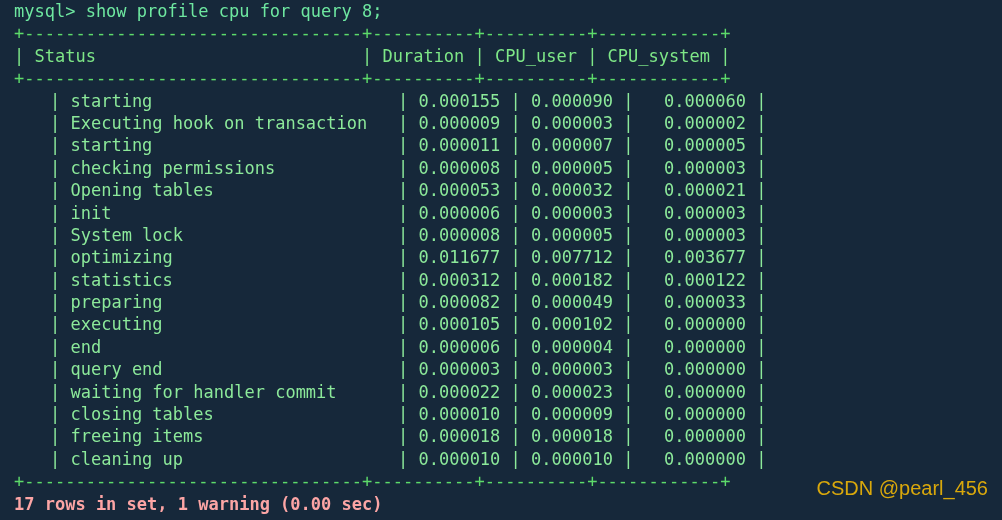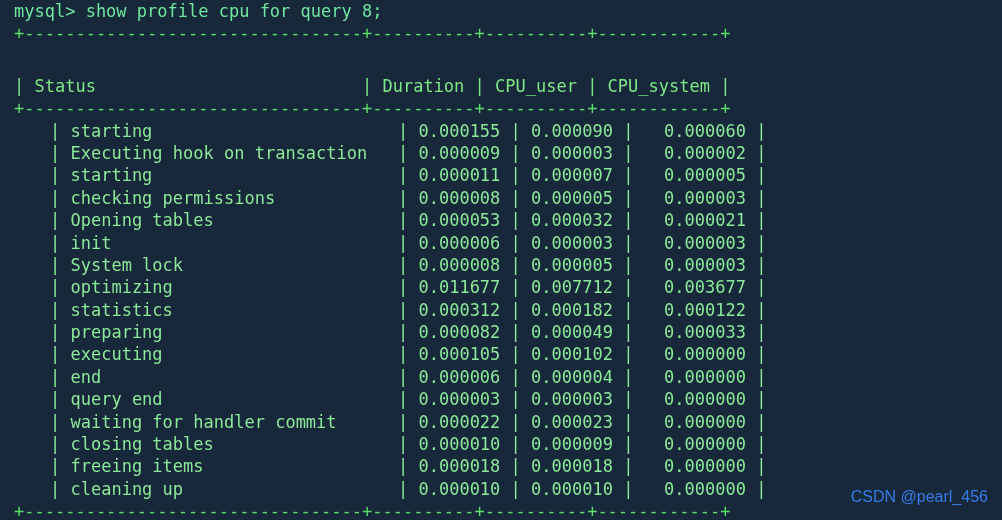--- a/index.html
+++ b/index.html
@@ -42,7 +42,7 @@
   }
   .l-prompt { color: #6ee7a0; }
   .l-rule   { color: #5ddb6a; }
-  .l-head   { color: #7ee787; margin-top: 30px; }
+  .l-head   { color: #7ee787; }
   .l-row    { color: #8ce99a; margin-left: 36px; }
   .l-footer { color: #fca5a5; font-weight: bold; }
   #watermark {

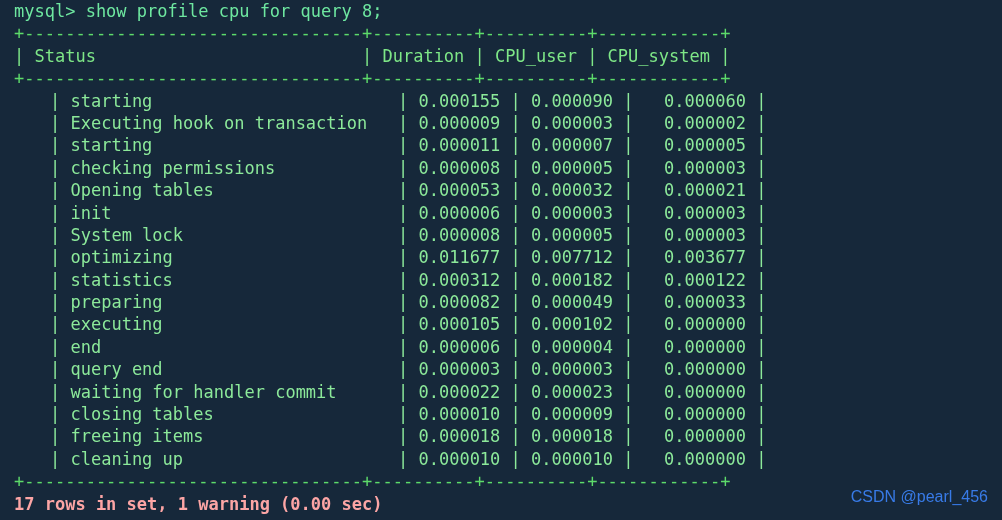--- a/index.html
+++ b/index.html
@@ -48,10 +48,10 @@
   #watermark {
     position: absolute;
     right: 14px;
-    bottom: 14px;
+    bottom: 20px;
     font-family: "Liberation Sans", sans-serif;
-    font-size: 16px;
-    color: #3b82f6;
+    font-size: 20px;
+    color: #eab308;
     white-space: pre;
     opacity: 0.92;
   }

